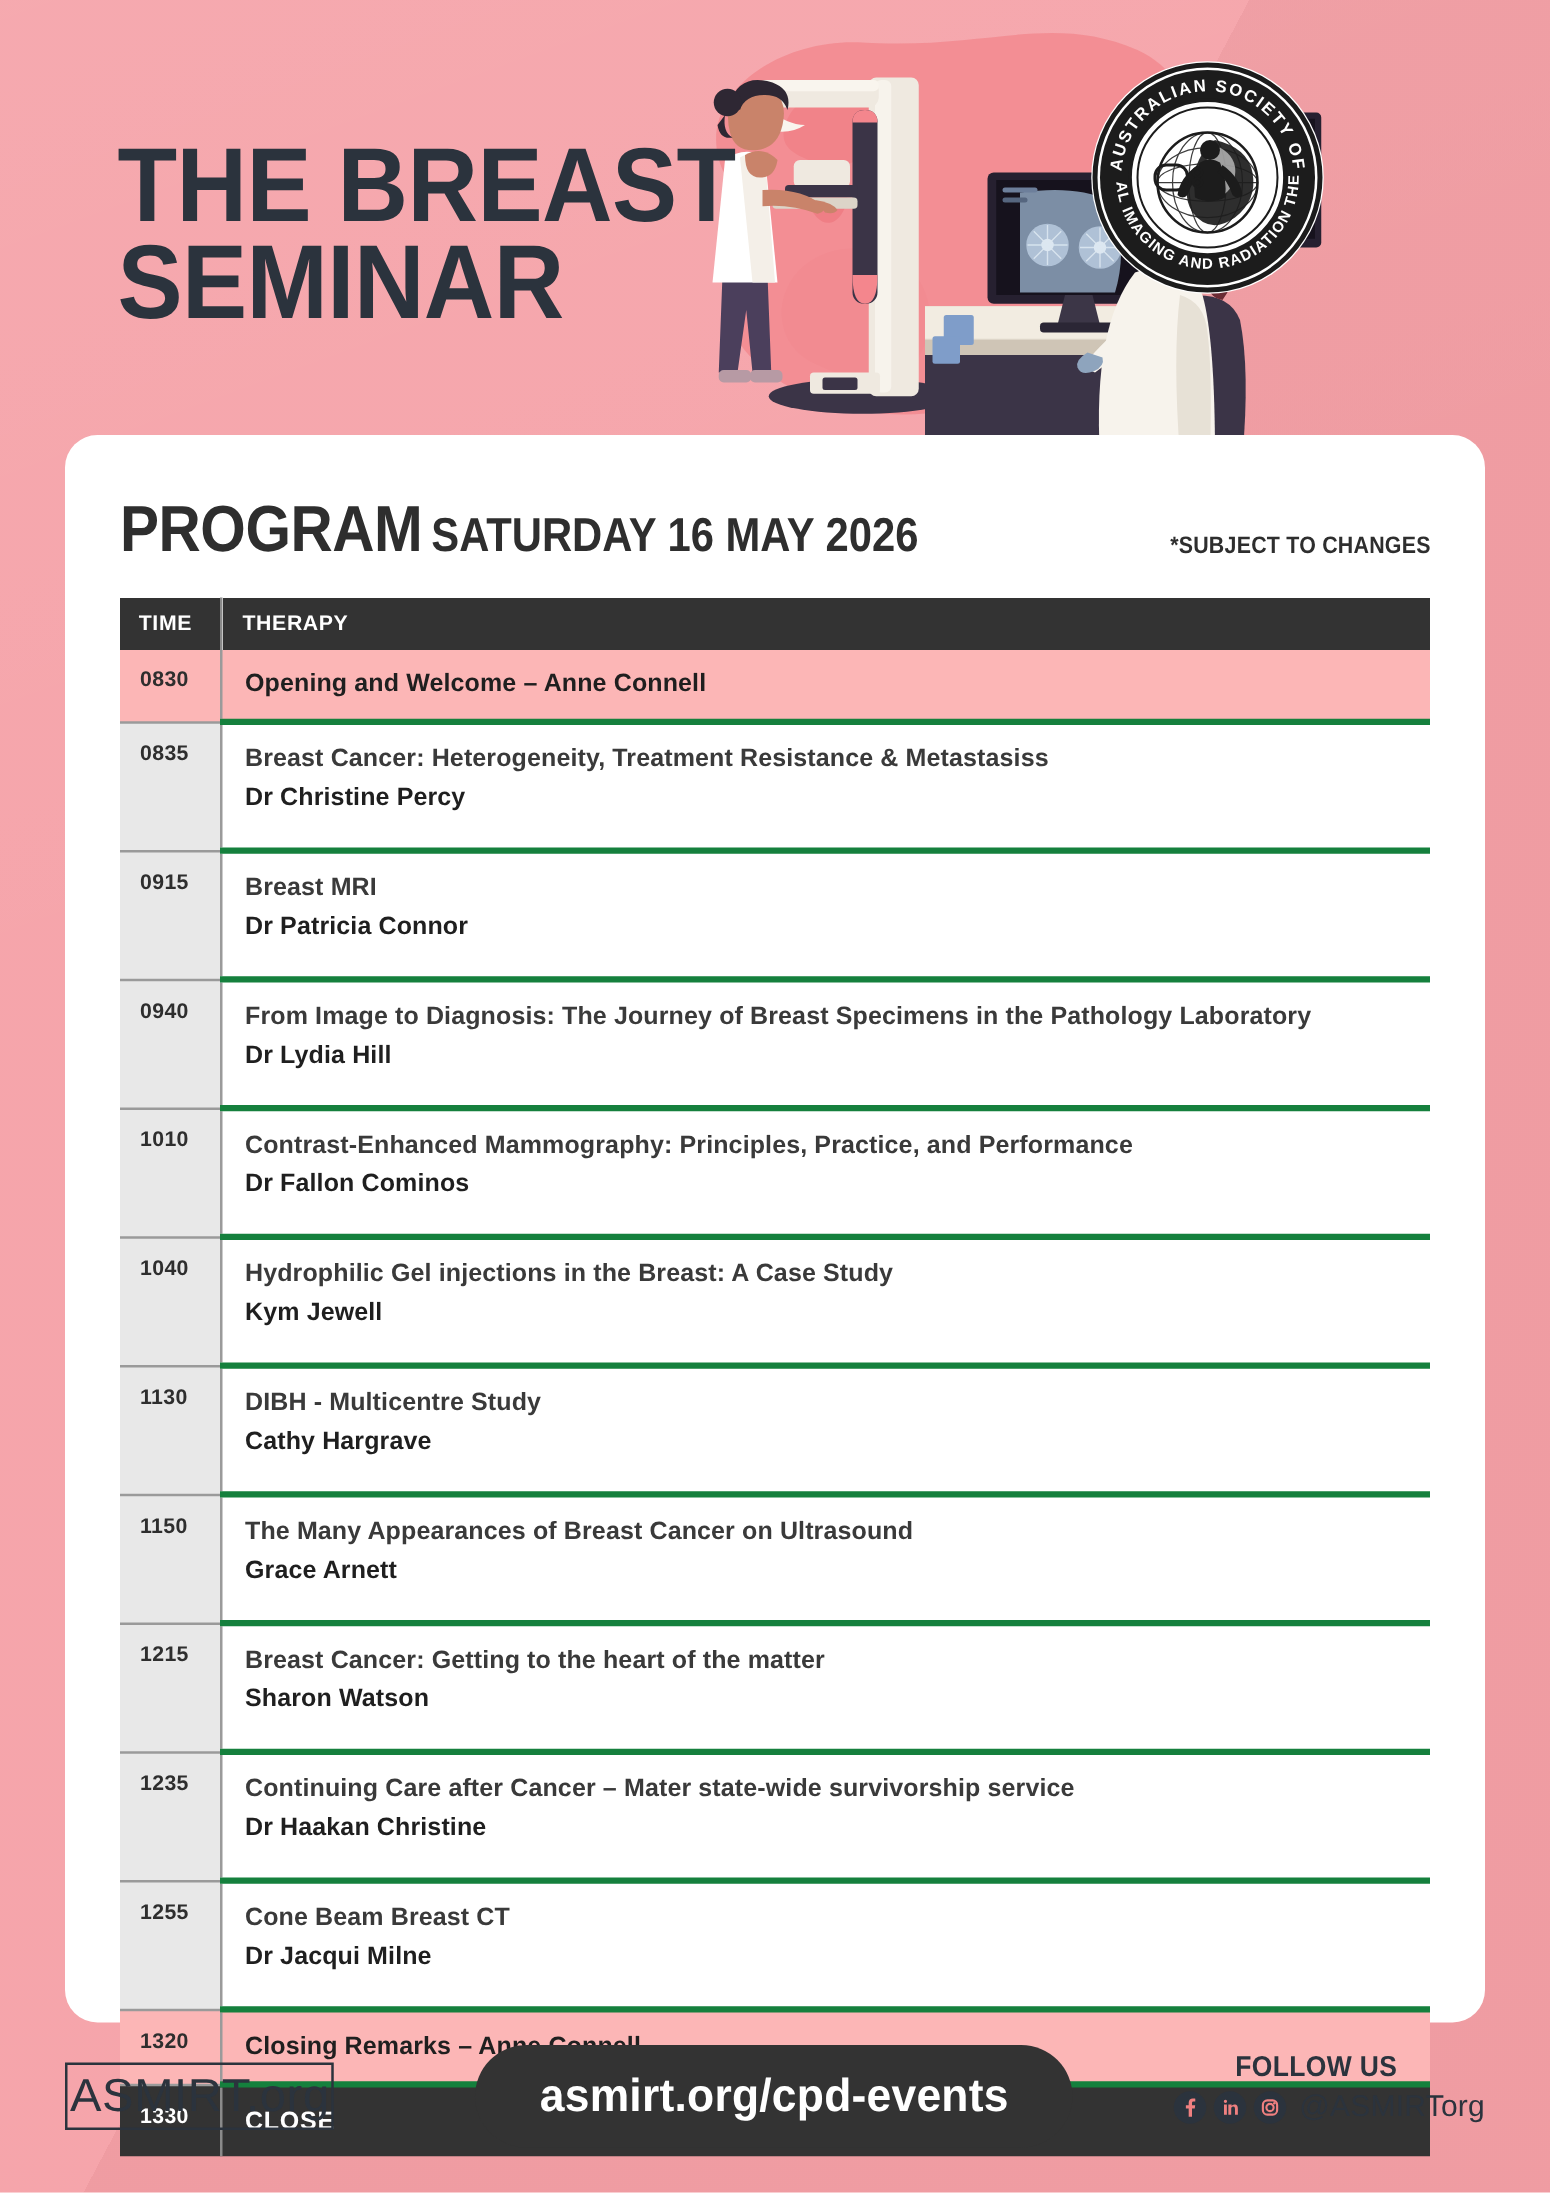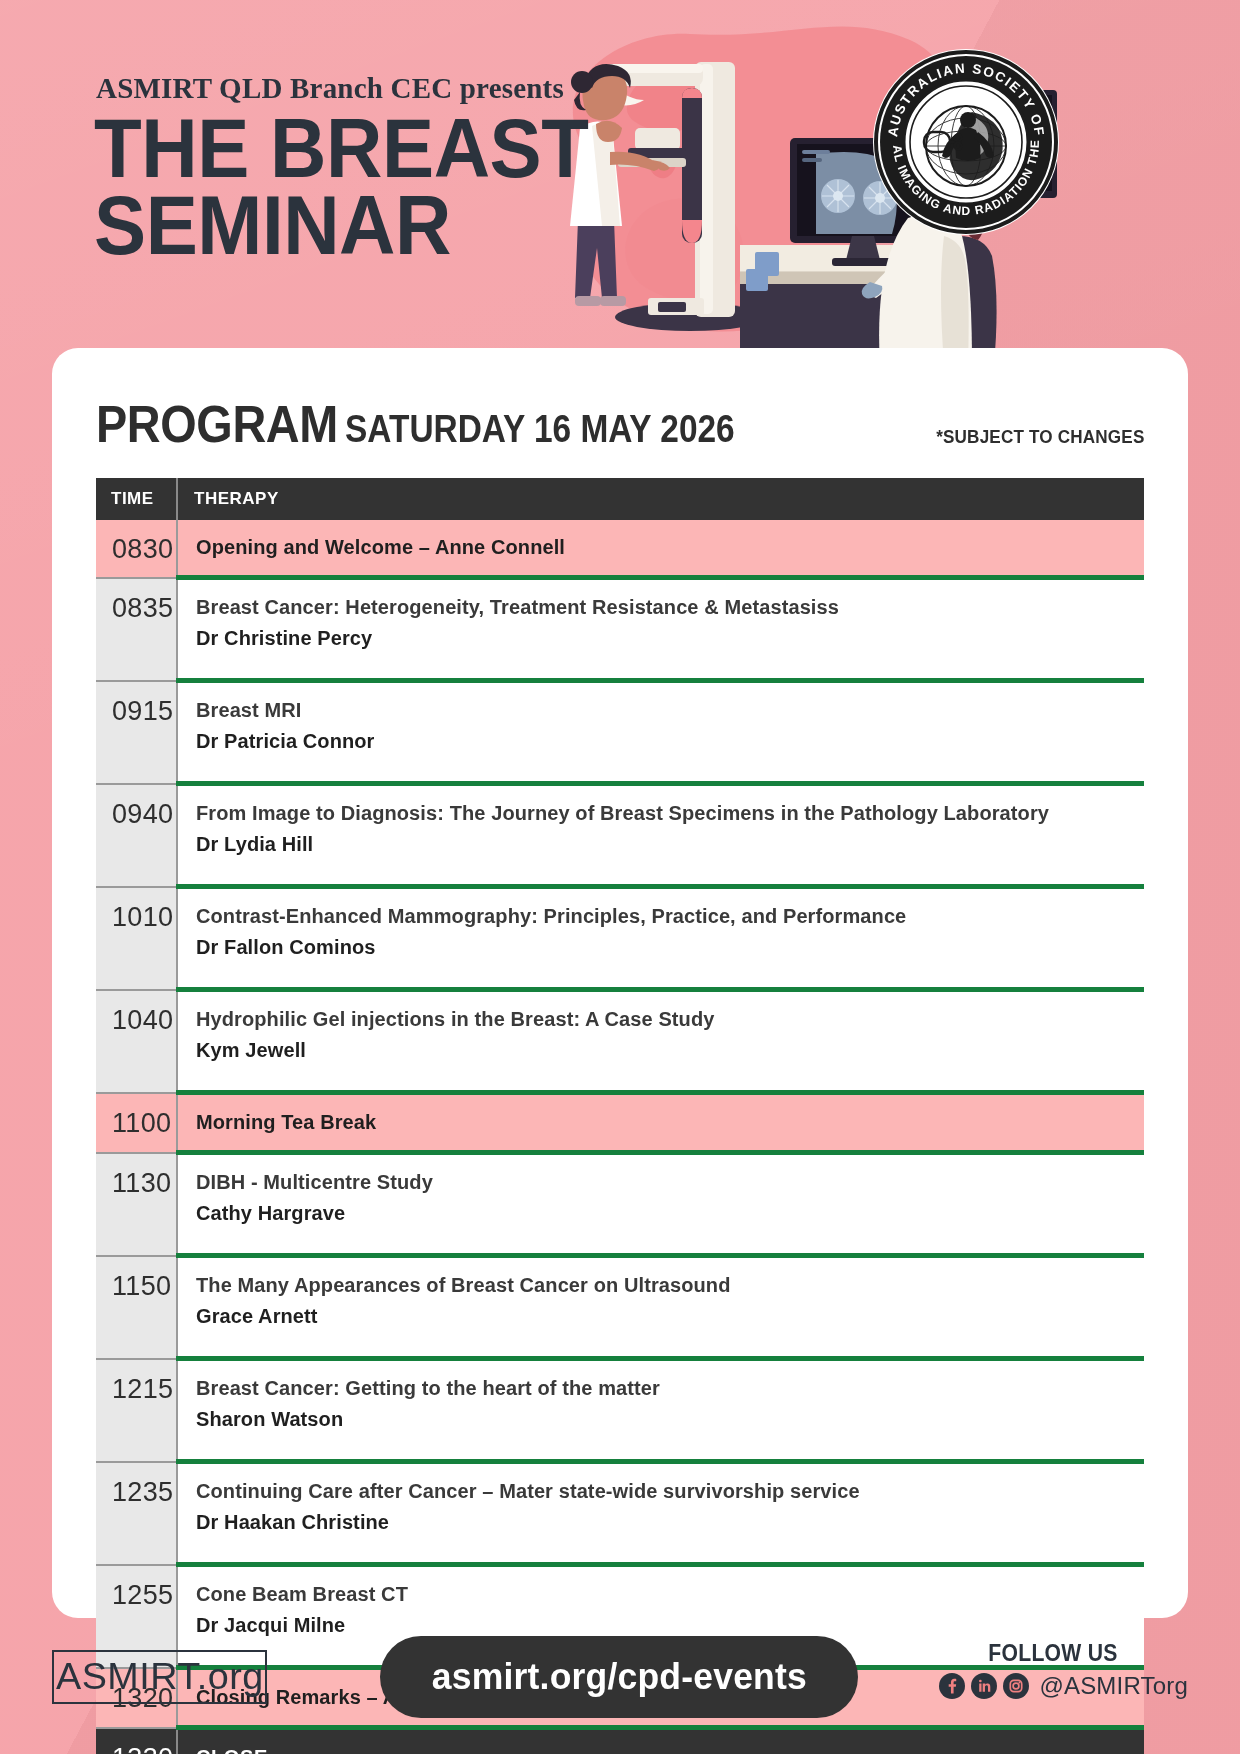--- a/index.html
+++ b/index.html
@@ -369,7 +369,6 @@
     </g>
   </svg>
 
-  <div class="kicker">ASMIRT QLD Branch CEC presents</div>
   <div class="bigtitle">THE BREAST
 SEMINAR</div>
 

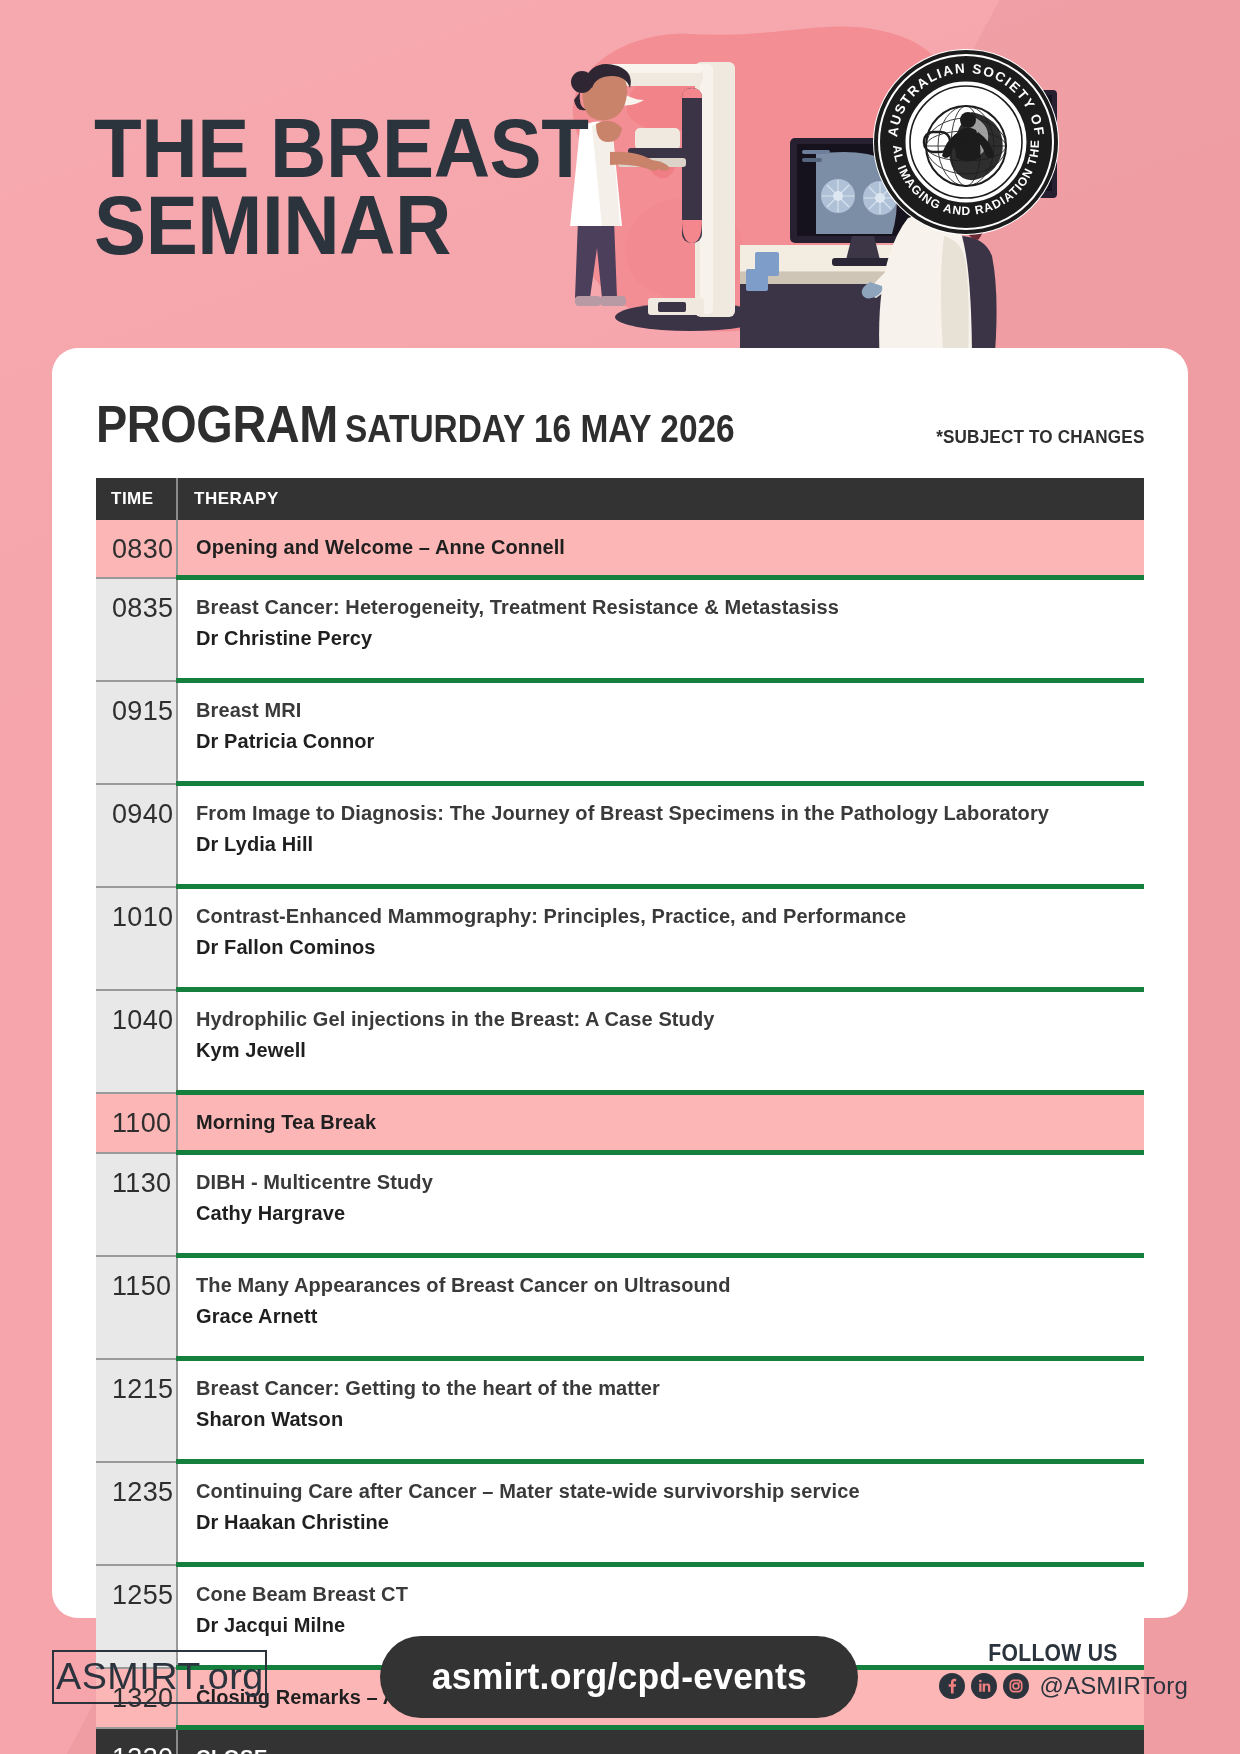--- a/index.html
+++ b/index.html
@@ -136,8 +136,8 @@
     border-right: 2px solid #9a9a9a;
     border-bottom: 2px solid #9a9a9a;
     font-family: "Liberation Sans Narrow", "Liberation Sans", sans-serif;
-    font-weight: 400;
-    font-size: 27px;
+    font-weight: 700;
+    font-size: 17px;
     color: #2e2e2e;
     padding: 14px 0 0 16px;
     letter-spacing: 0.3px;

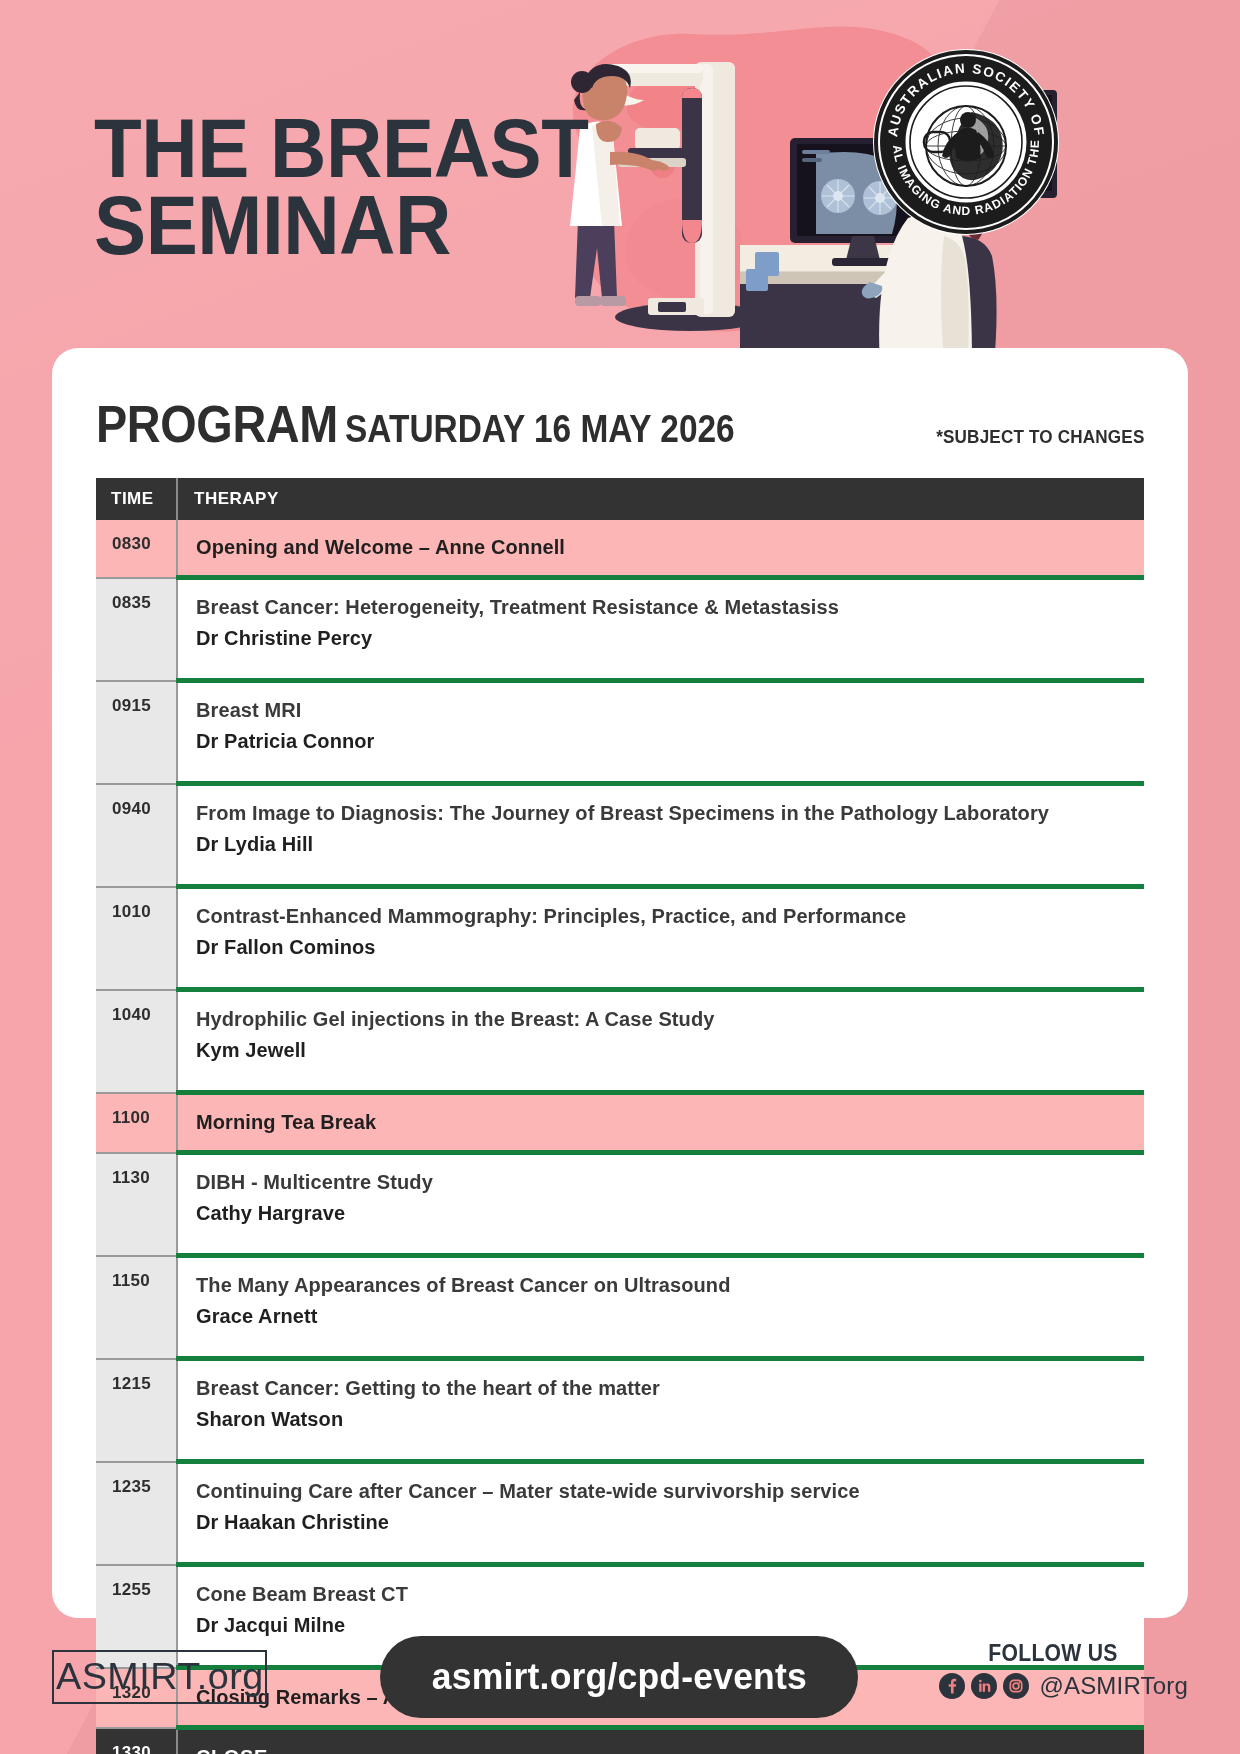--- a/index.html
+++ b/index.html
@@ -480,12 +480,6 @@
           <td class="scell">
             <div class="s-title">Hydrophilic Gel injections in the Breast: A Case Study</div>
             <div class="s-speaker">Kym Jewell</div>
-          </td>
-        </tr>
-        <tr class="hl">
-          <td class="tcell">1100</td>
-          <td class="scell">
-            <div class="s-title">Morning Tea Break</div>
           </td>
         </tr>
         <tr>

